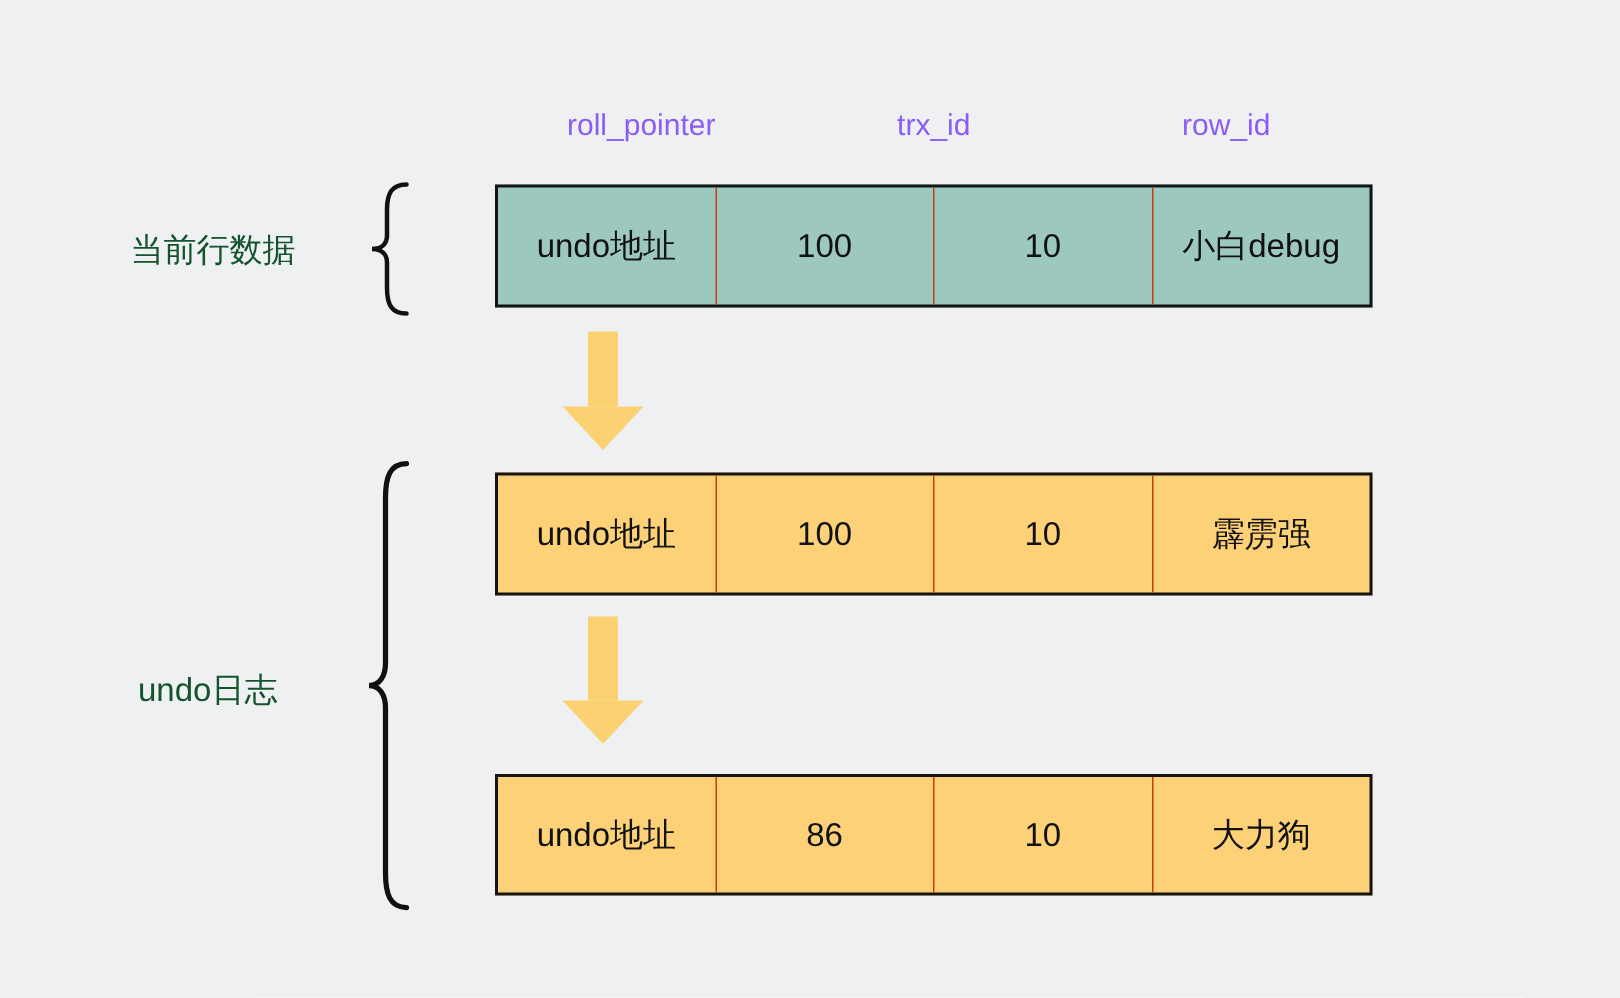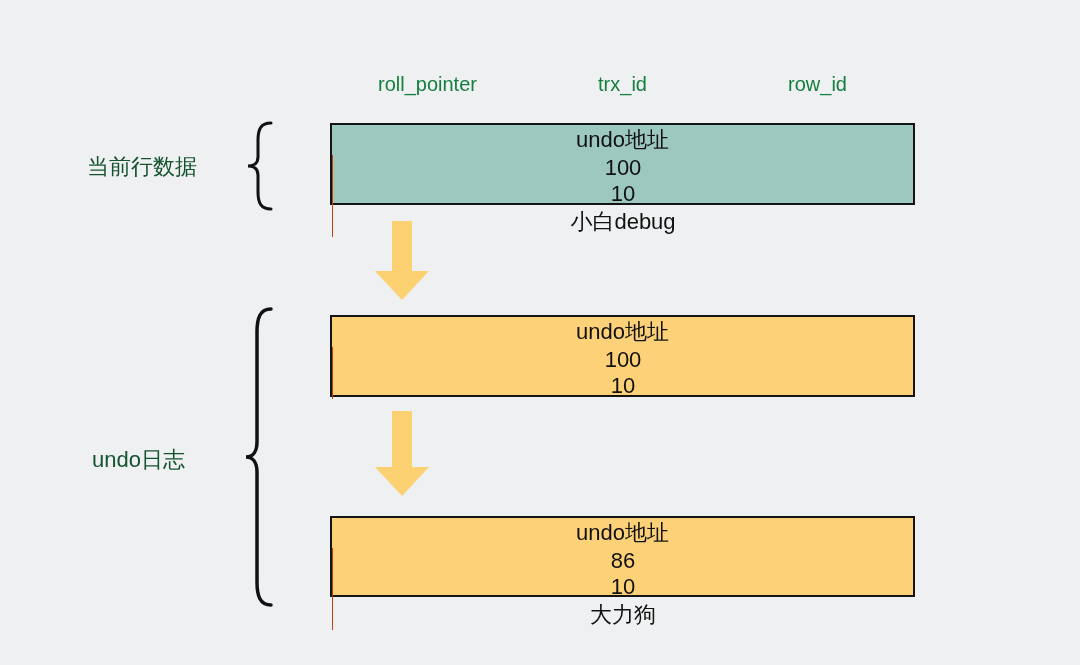--- a/index.html
+++ b/index.html
@@ -32,7 +32,7 @@
     align-items: center;
     justify-content: center;
     font-size: 20px;
-    color: #15803d;
+    color: #8b5cf6;
   }
   
   .row-table {

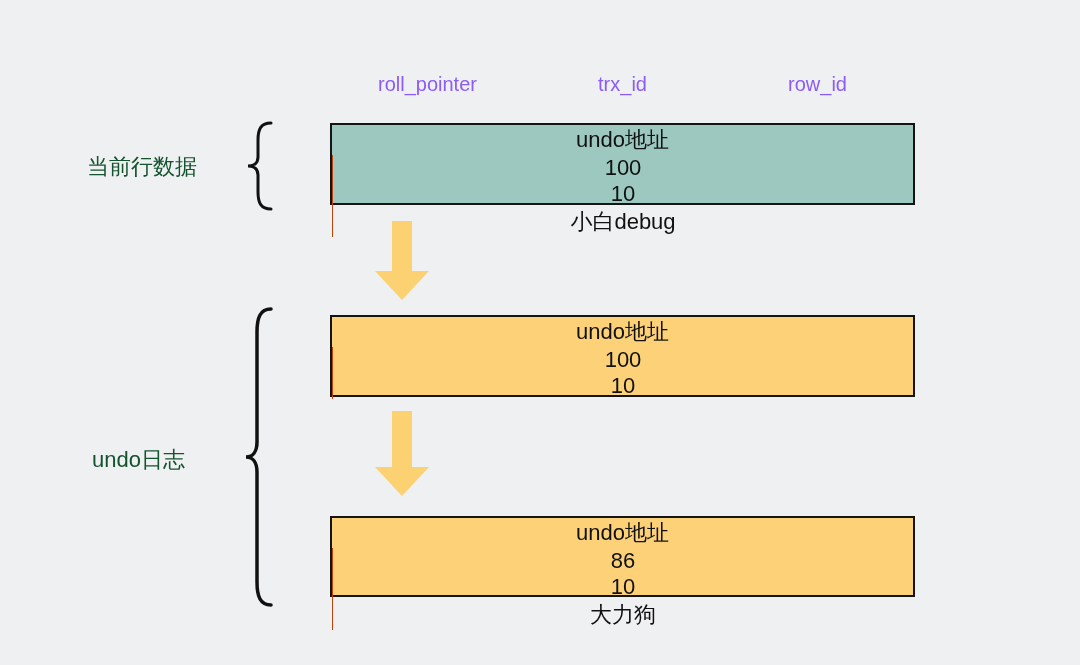--- a/index.html
+++ b/index.html
@@ -43,7 +43,6 @@
     display: flex;
     border: 2px solid #141414;
     box-sizing: border-box;
-    flex-direction: column;
   }
   .row-table .cell {
     flex: 1;

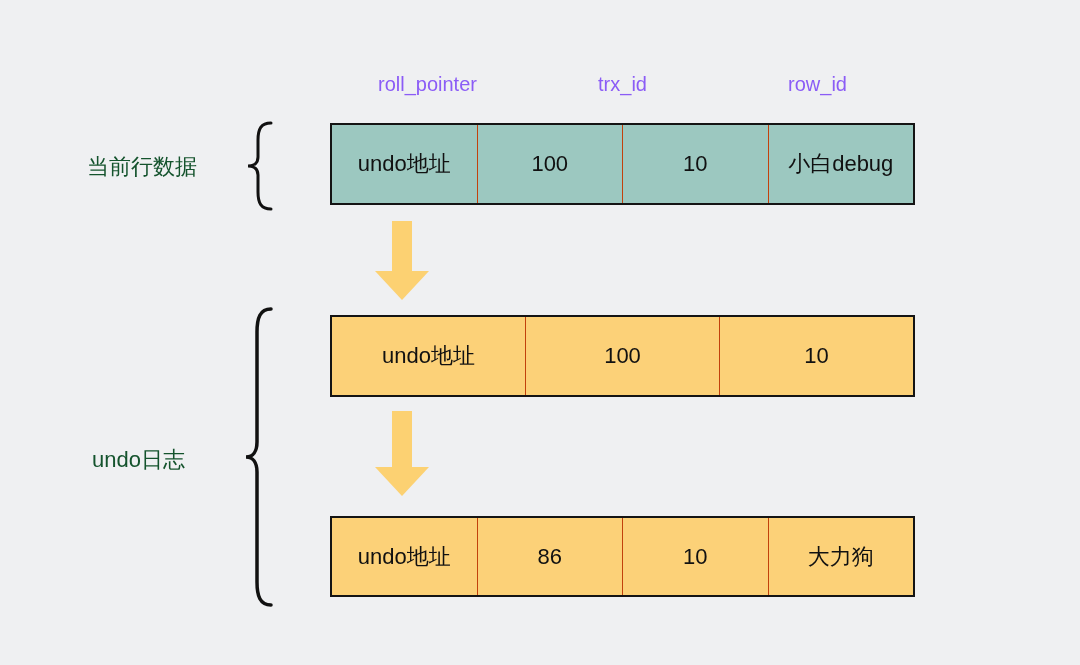--- a/index.html
+++ b/index.html
@@ -111,6 +111,7 @@
     <div class="cell">undo地址</div>
     <div class="cell">100</div>
     <div class="cell">10</div>
+    <div class="cell">霹雳强</div>
   </div>
 
   <div class="arrow" style="left:375px; top:411px;">

